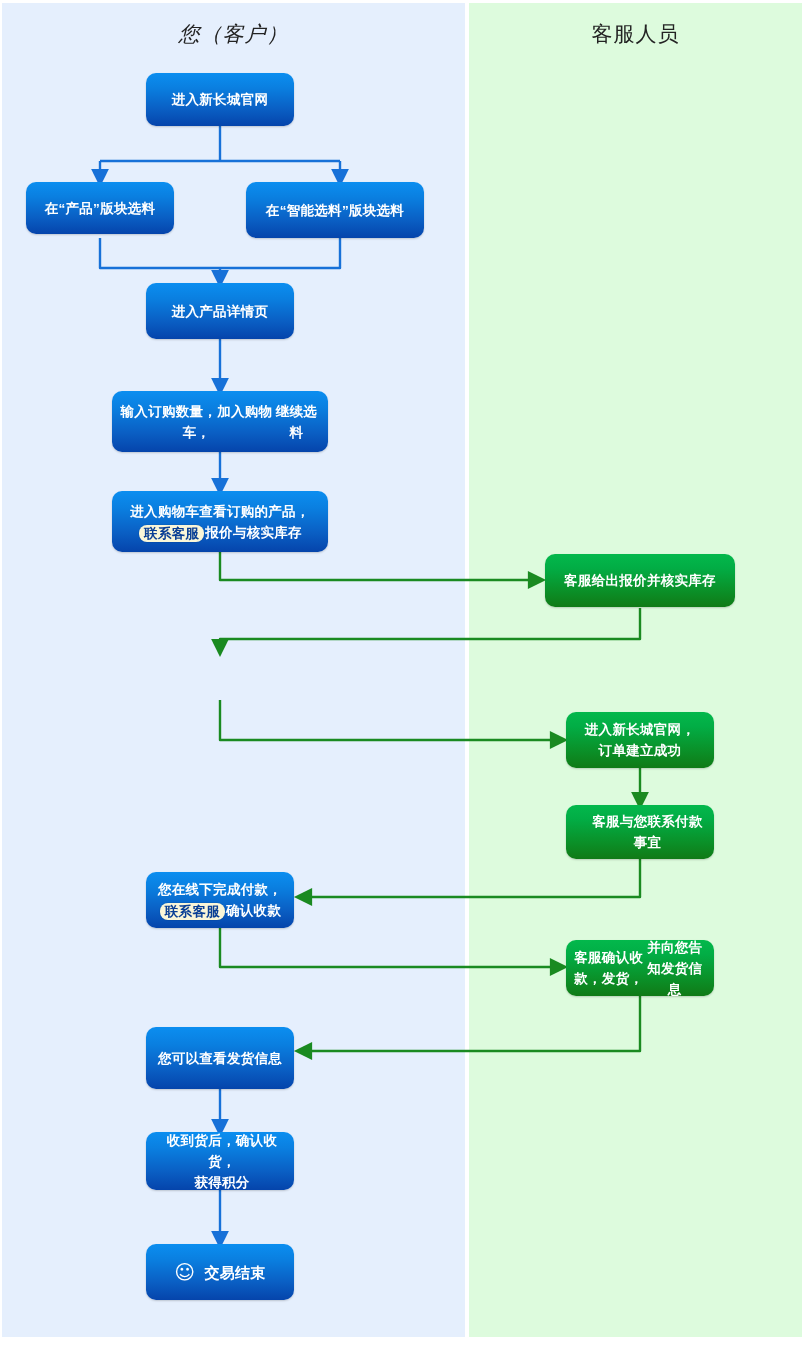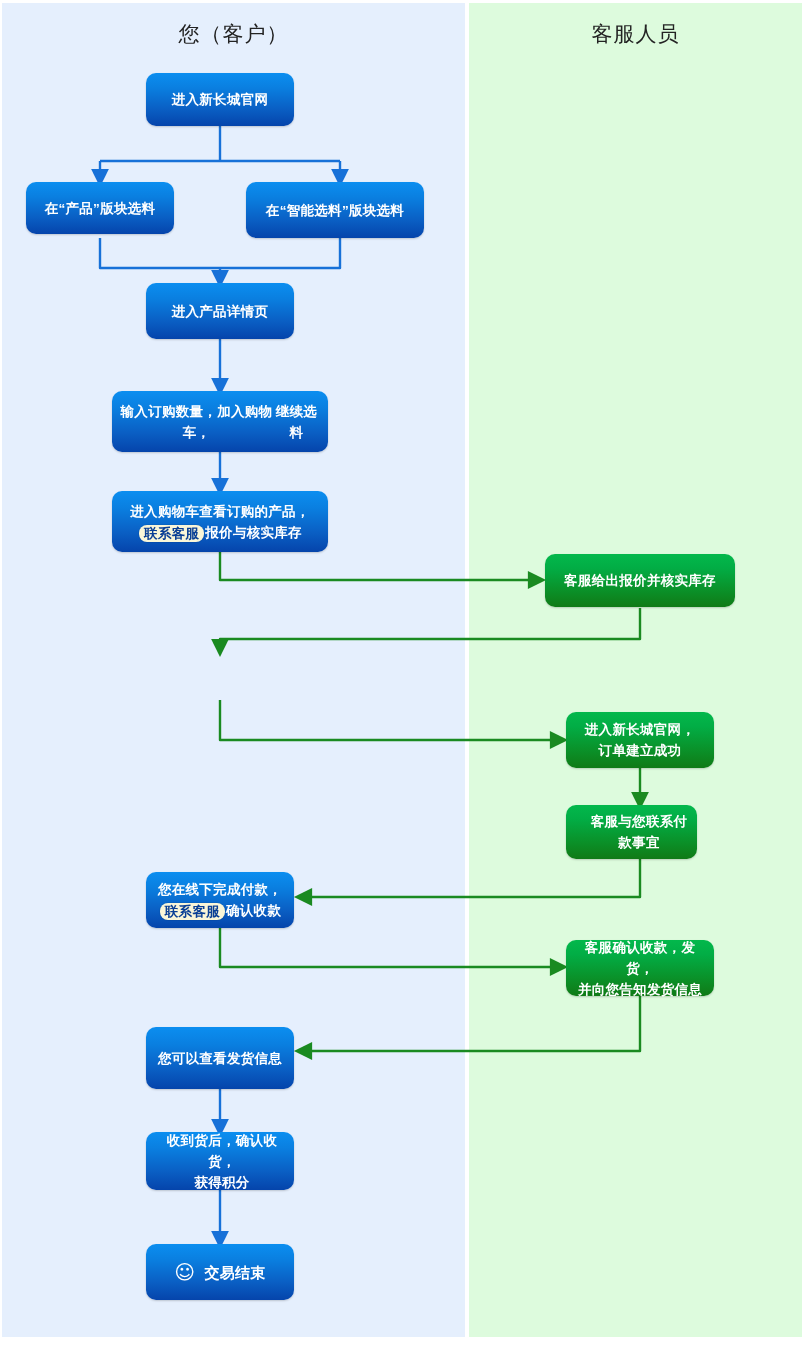--- a/index.html
+++ b/index.html
@@ -32,7 +32,7 @@
     letter-spacing:1px;
     white-space:nowrap;
   }
-  #title-customer{ left:2px;  width:463px; }
+  #title-customer{ left:2px;  width:463px;font-style:italic; }
   #title-service { left:469px;width:333px; }
 
   

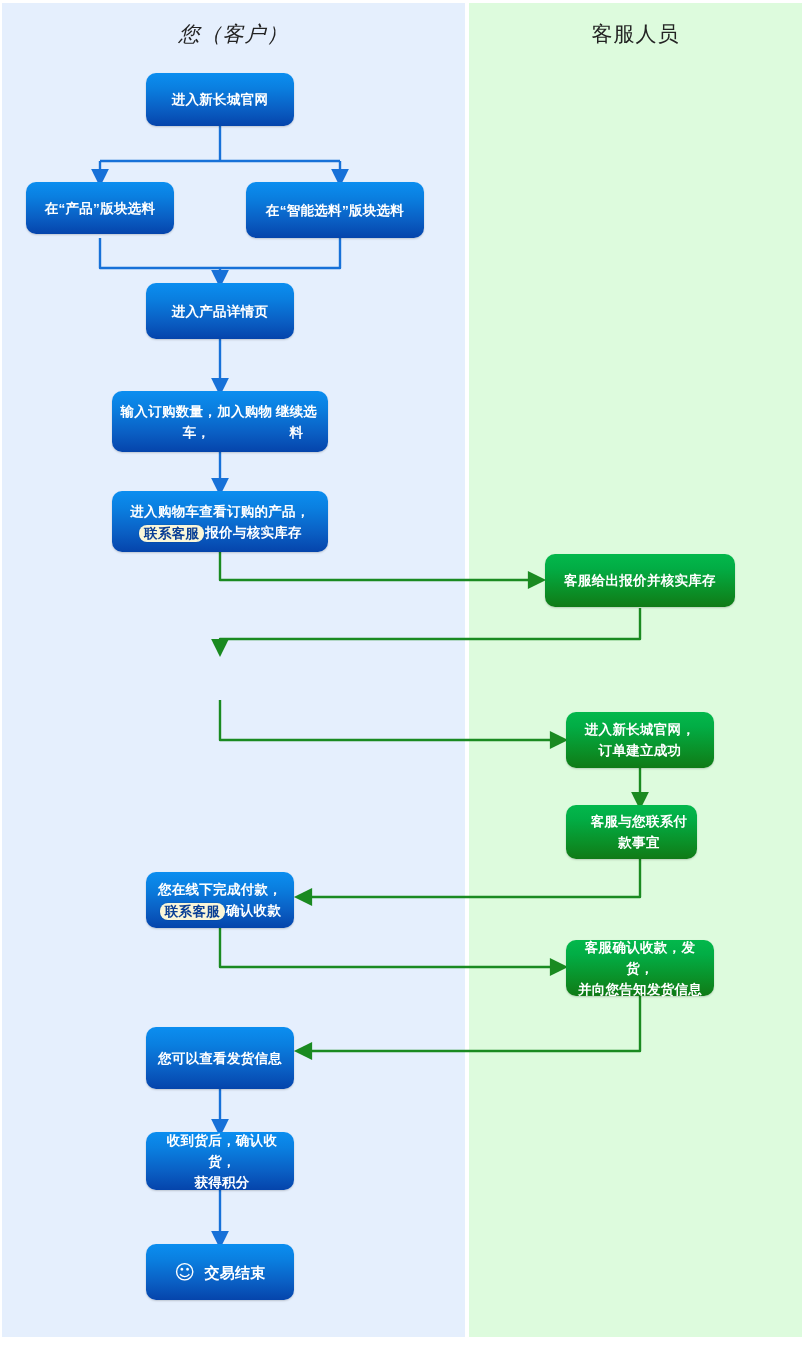--- a/index.html
+++ b/index.html
@@ -186,7 +186,7 @@
     <span class="txt">订单建立成功</span>
   </div>
 
-  <div class="node green" style="left:566px; top:805px; width:131px; height:54px;padding-left:23px;">
+  <div class="node green" style="left:566px; top:805px; width:148px; height:54px;padding-left:23px;">
     <span class="txt">客服与您联系付款事宜</span>
   </div>
 

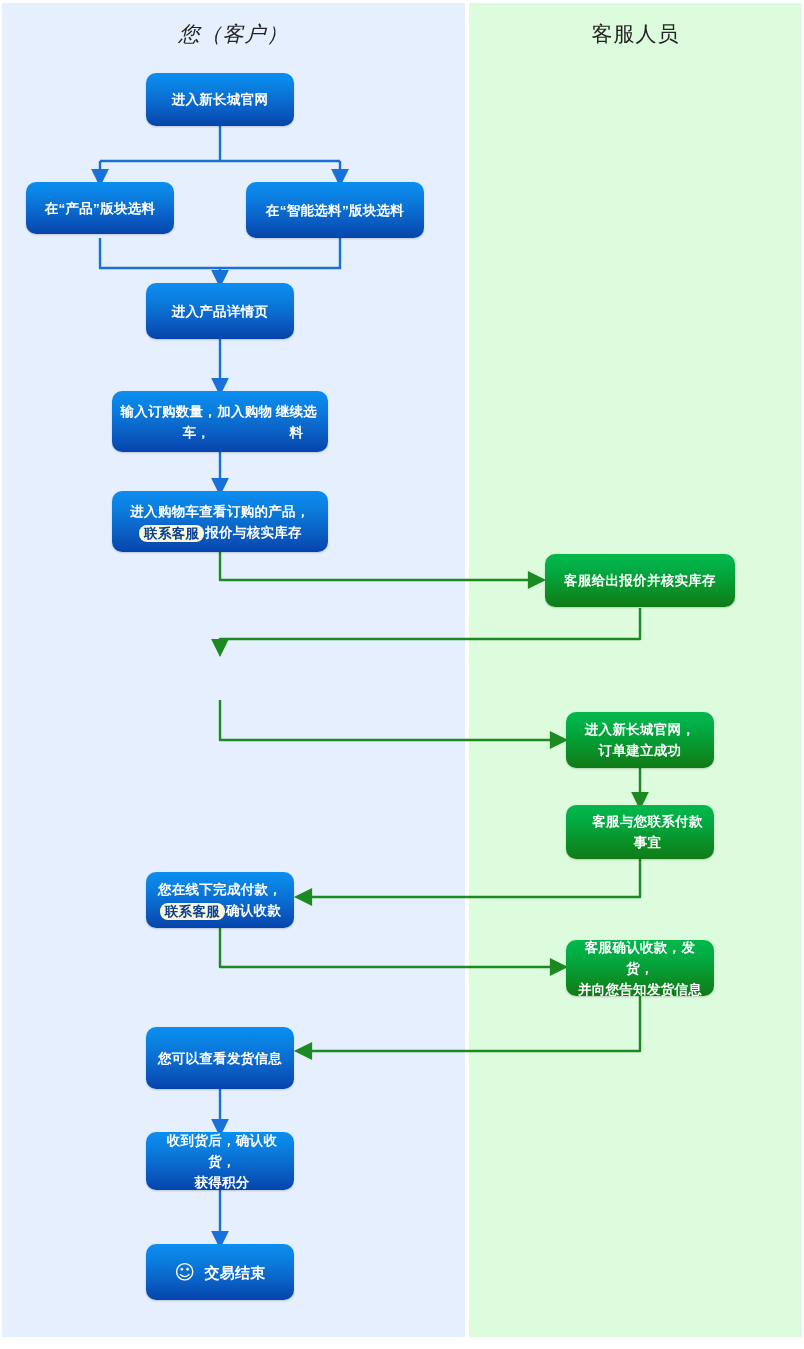--- a/index.html
+++ b/index.html
@@ -197,7 +197,7 @@
     </span>
   </div>
 
-  <div class="node green" style="left:566px; top:940px; width:148px; height:56px; flex-direction:column;">
+  <div class="node green" style="left:566px; top:940px; width:148px; height:56px; flex-direction:row;">
     <span class="txt">客服确认收款，发货，</span>
     <span class="txt">并向您告知发货信息</span>
   </div>

